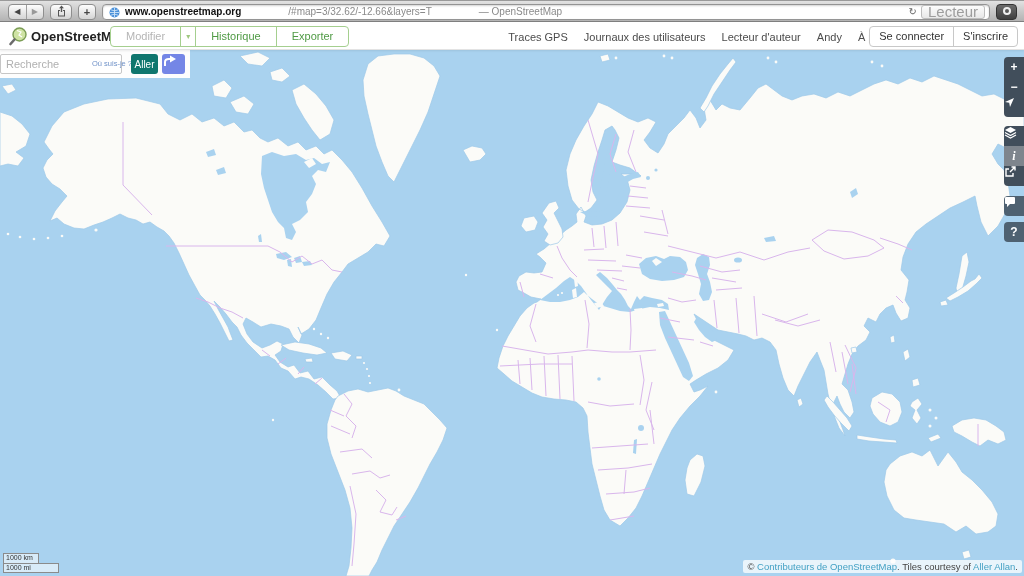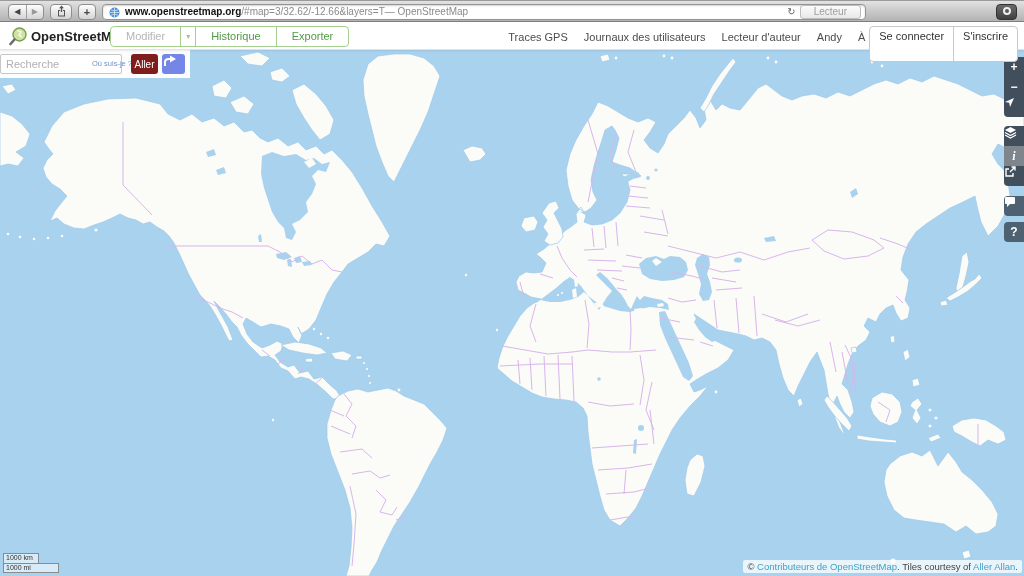--- a/index.html
+++ b/index.html
@@ -19,7 +19,7 @@
   .navpair span:first-child { border-right:1px solid #9e9e9e; }
   .sharebtn { left:50px; width:22px; }
   .plusbtn { left:78px; width:18px; font-size:11px; font-weight:bold; }
-  .urlfield { position:absolute; left:102px; top:3px; width:764px; height:16px;
+  .urlfield { position:absolute; left:102px; top:3px; width:888px; height:16px;
     background:#fff; border:1px solid #949494; border-radius:4px;
     box-shadow:inset 0 1px 2px rgba(0,0,0,.18); font-size:10px; line-height:14px;
     padding:0 4px 0 6px; display:flex; align-items:center; white-space:nowrap; overflow:hidden; }

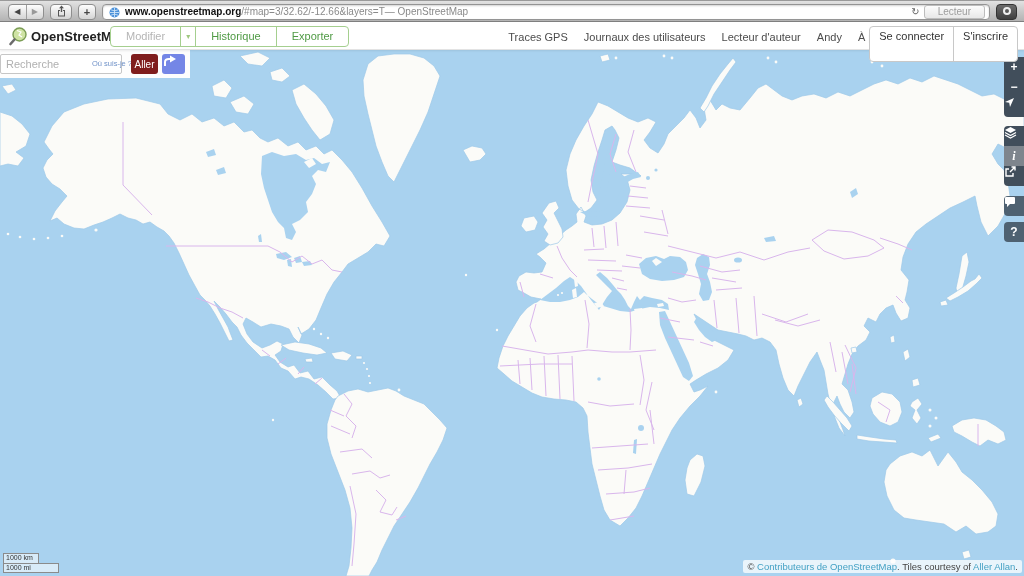--- a/index.html
+++ b/index.html
@@ -24,7 +24,7 @@
     box-shadow:inset 0 1px 2px rgba(0,0,0,.18); font-size:10px; line-height:14px;
     padding:0 4px 0 6px; display:flex; align-items:center; white-space:nowrap; overflow:hidden; }
   .urlfield .host { font-weight:bold; color:#111; }
-  .urlfield .rest,.urlfield .suffix { color:#8a8a8a; }
+  .urlfield .rest,.urlfield .suffix { color:#8a8a8a;margin-left:47px; }
   .urlfield .spacer { flex:1; }
   .reload { color:#666; font-size:10px; margin-right:4px; }
   .reader { border:1px solid #bdbdbd; border-radius:3px; color:#9d9d9d;

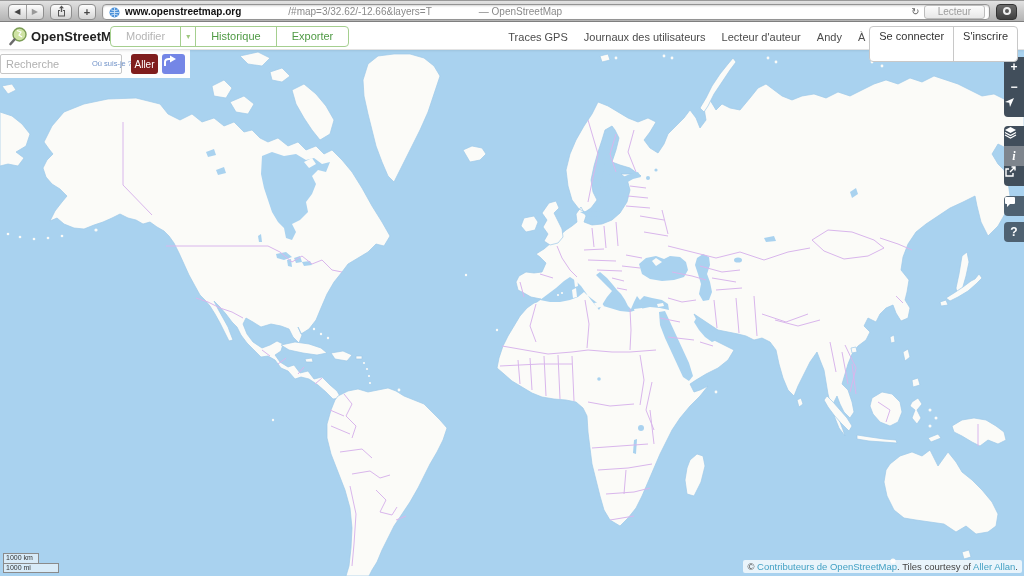--- a/index.html
+++ b/index.html
@@ -28,7 +28,7 @@
   .urlfield .spacer { flex:1; }
   .reload { color:#666; font-size:10px; margin-right:4px; }
   .reader { border:1px solid #bdbdbd; border-radius:3px; color:#9d9d9d;
-    font-size:10px; padding:0 13px; line-height:12px; background:linear-gradient(#fcfcfc,#e8e8e8);text-align:right; }
+    font-size:15px; padding:0 6px; line-height:12px; background:linear-gradient(#fcfcfc,#e8e8e8);text-align:right; }
   .extbtn { left:996px; width:21px; background:linear-gradient(#6b6b6b,#3f3f3f); border-color:#333; }
   .extbtn .ring { display:inline-block; width:8px; height:8px; border:2px solid #eee;
     border-radius:50%; margin-top:2px; }

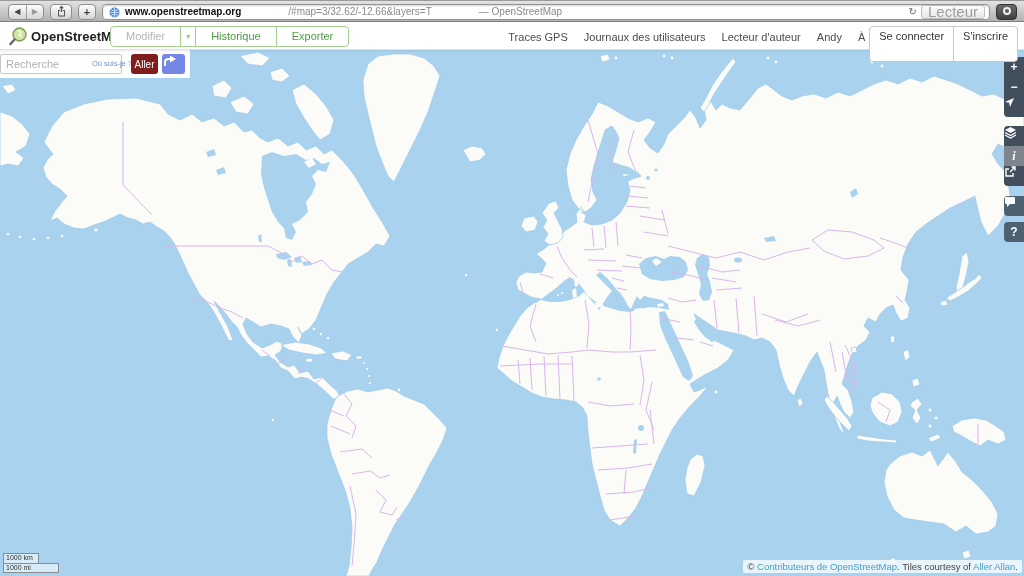--- a/index.html
+++ b/index.html
@@ -48,7 +48,7 @@
   .topnav { position:absolute; right:122px; top:9px; font-size:11px; color:#4c4c4c;
     white-space:nowrap; }
   .topnav span { margin-left:13px;margin-top:20px; }
-  .acct { position:absolute; right:6px; top:4px; height:36px; display:flex;
+  .acct { position:absolute; right:6px; top:4px; height:21px; display:flex;
     border:1px solid #c8c8c8; border-radius:4px; overflow:hidden; background:#fff; }
   .acct .cell { font-size:11px; line-height:19px; padding:0 9px; color:#333; }
   .acct .cell + .cell { border-left:1px solid #c8c8c8; }

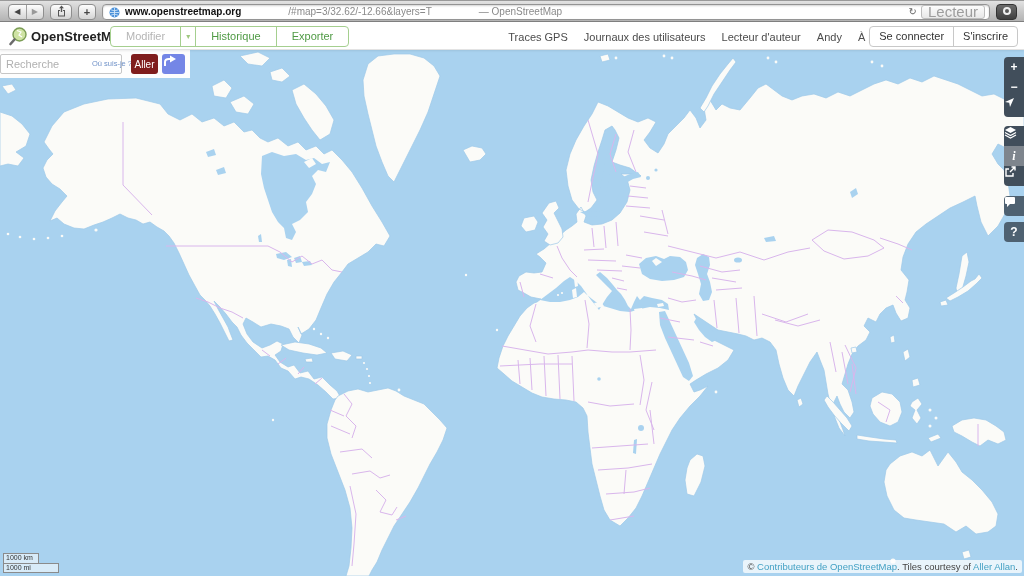--- a/index.html
+++ b/index.html
@@ -67,7 +67,7 @@
   .searchinput::placeholder { color:#b0b0b0; }
   .whereami { position:absolute; left:92px; top:9px; font-size:7.5px; color:#7092c8; }
   .gobtn { position:absolute; left:131px; top:4px; width:27px; height:20px;
-    background:#7f1d1d; border:none; border-radius:3px; color:#fff; font-size:10px; }
+    background:#0f766e; border:none; border-radius:3px; color:#fff; font-size:10px; }
   .dirbtn { position:absolute; left:162px; top:4px; width:23px; height:20px;
     background:#7486e6; border:none; border-radius:3px; }
 

